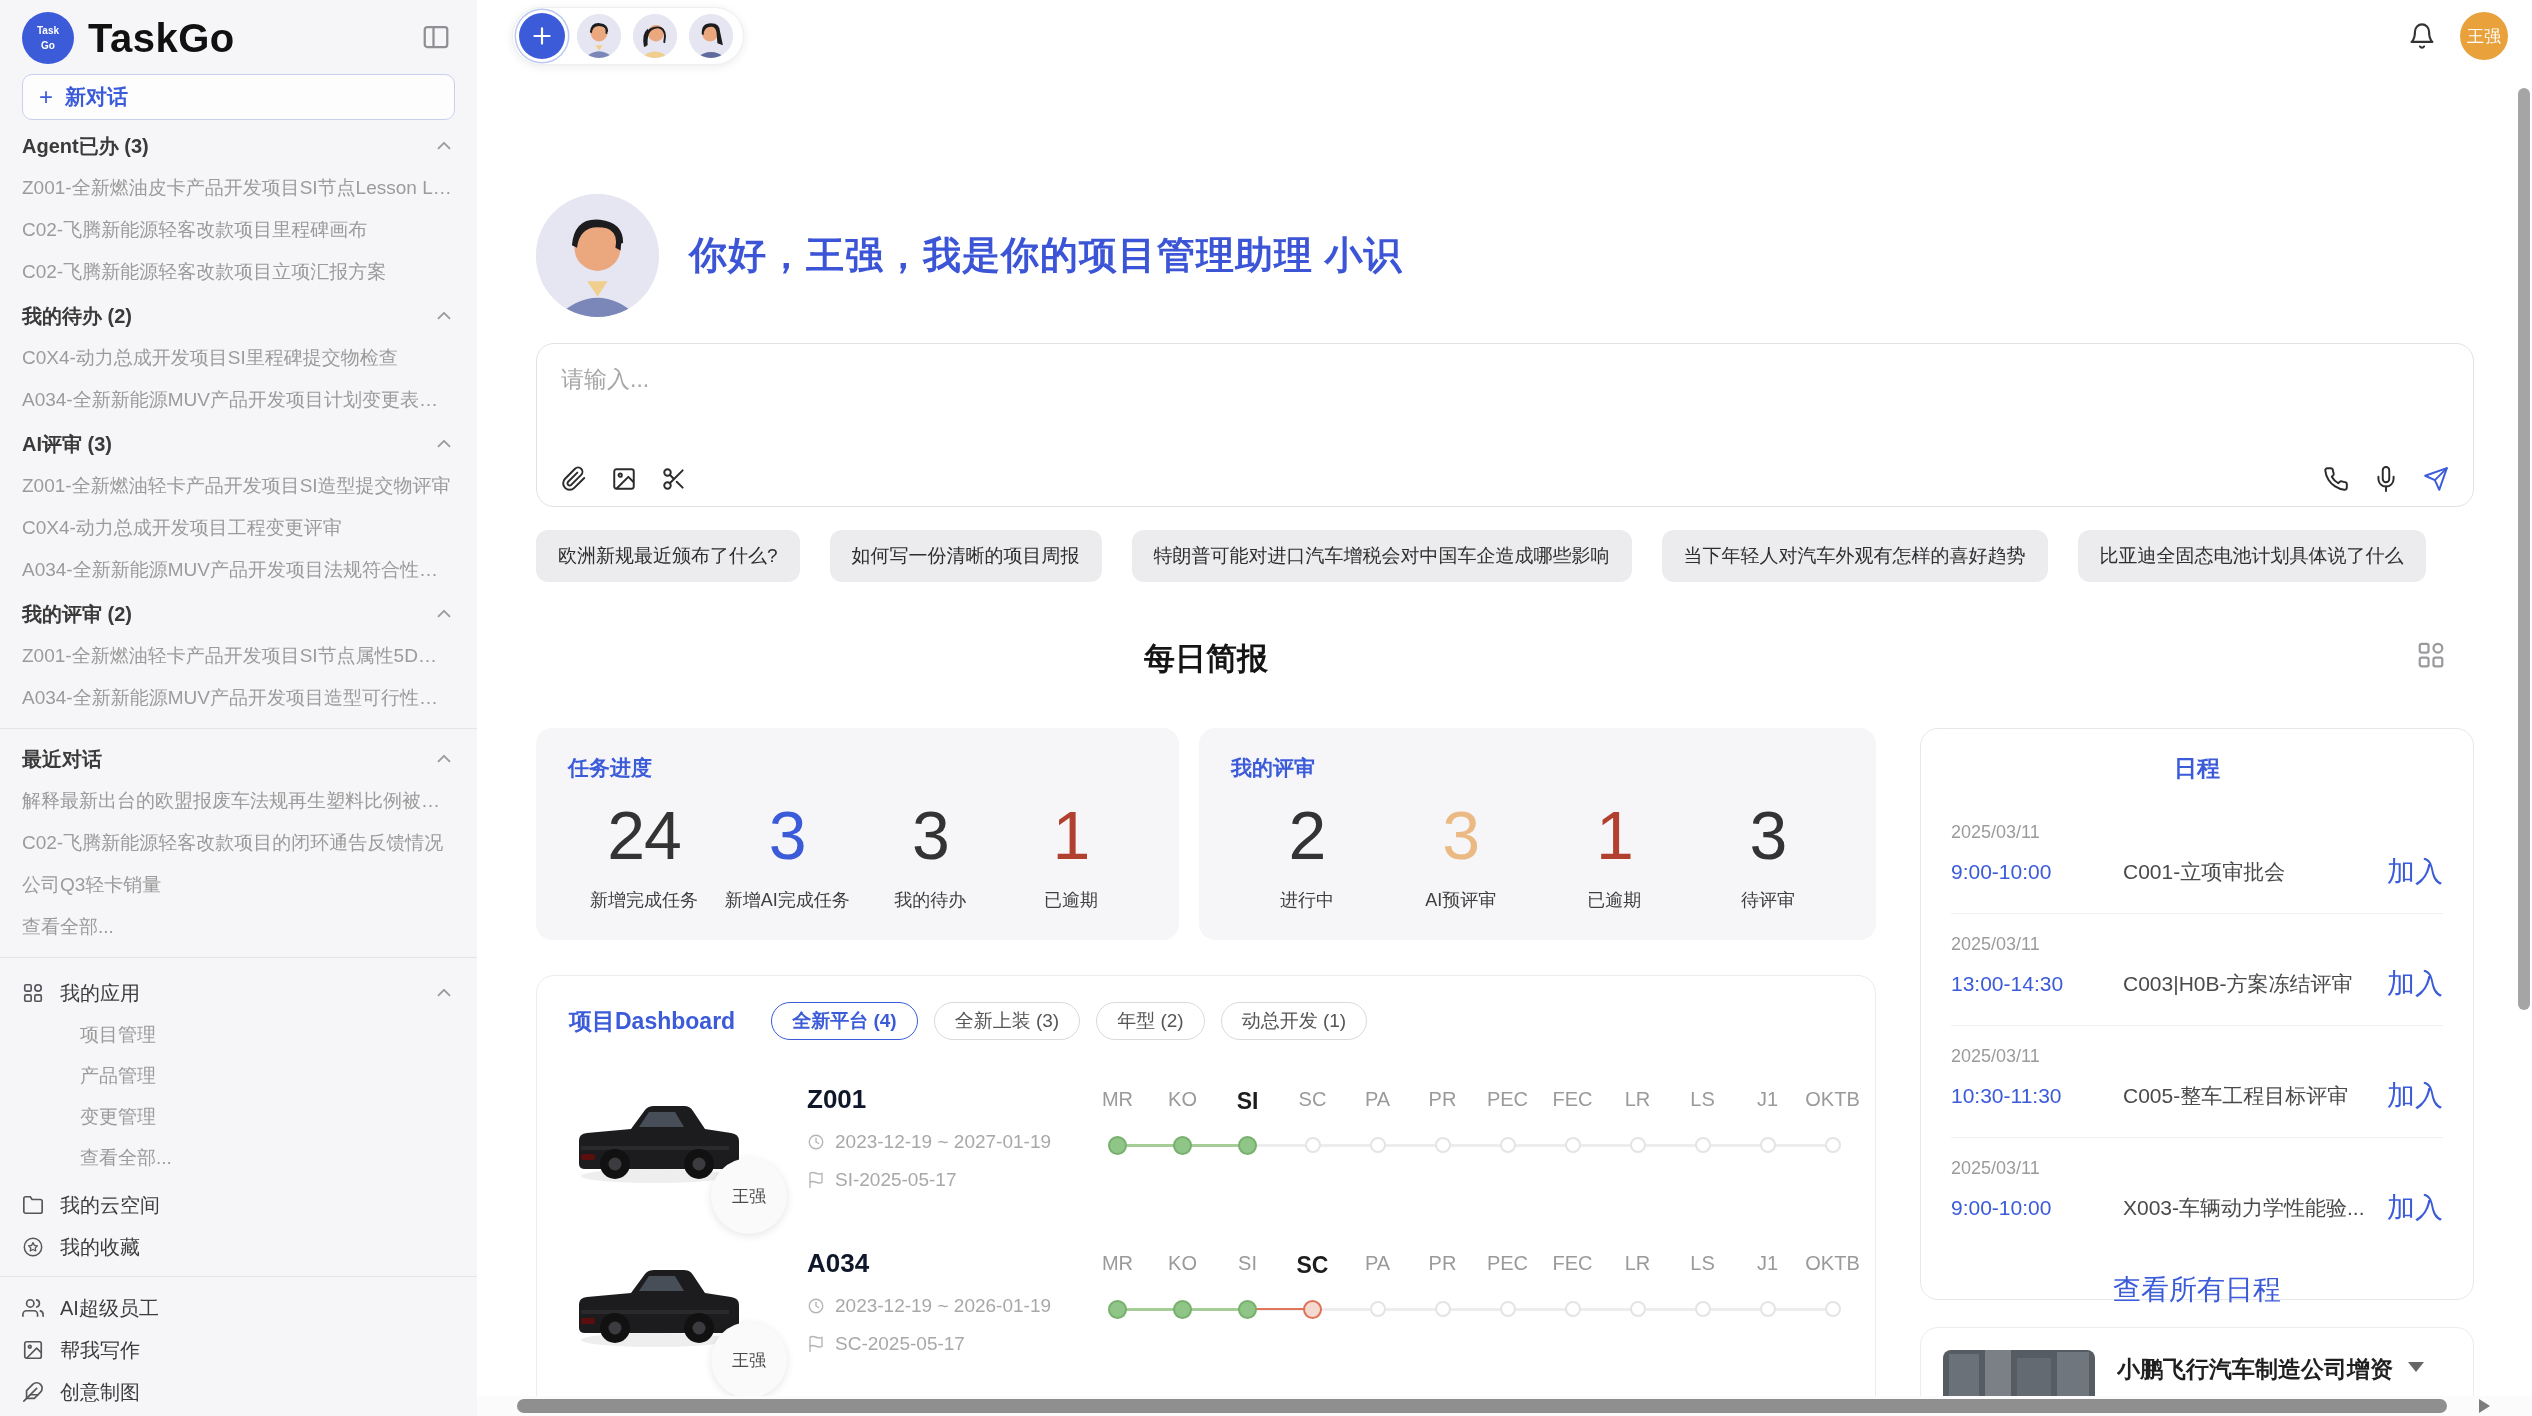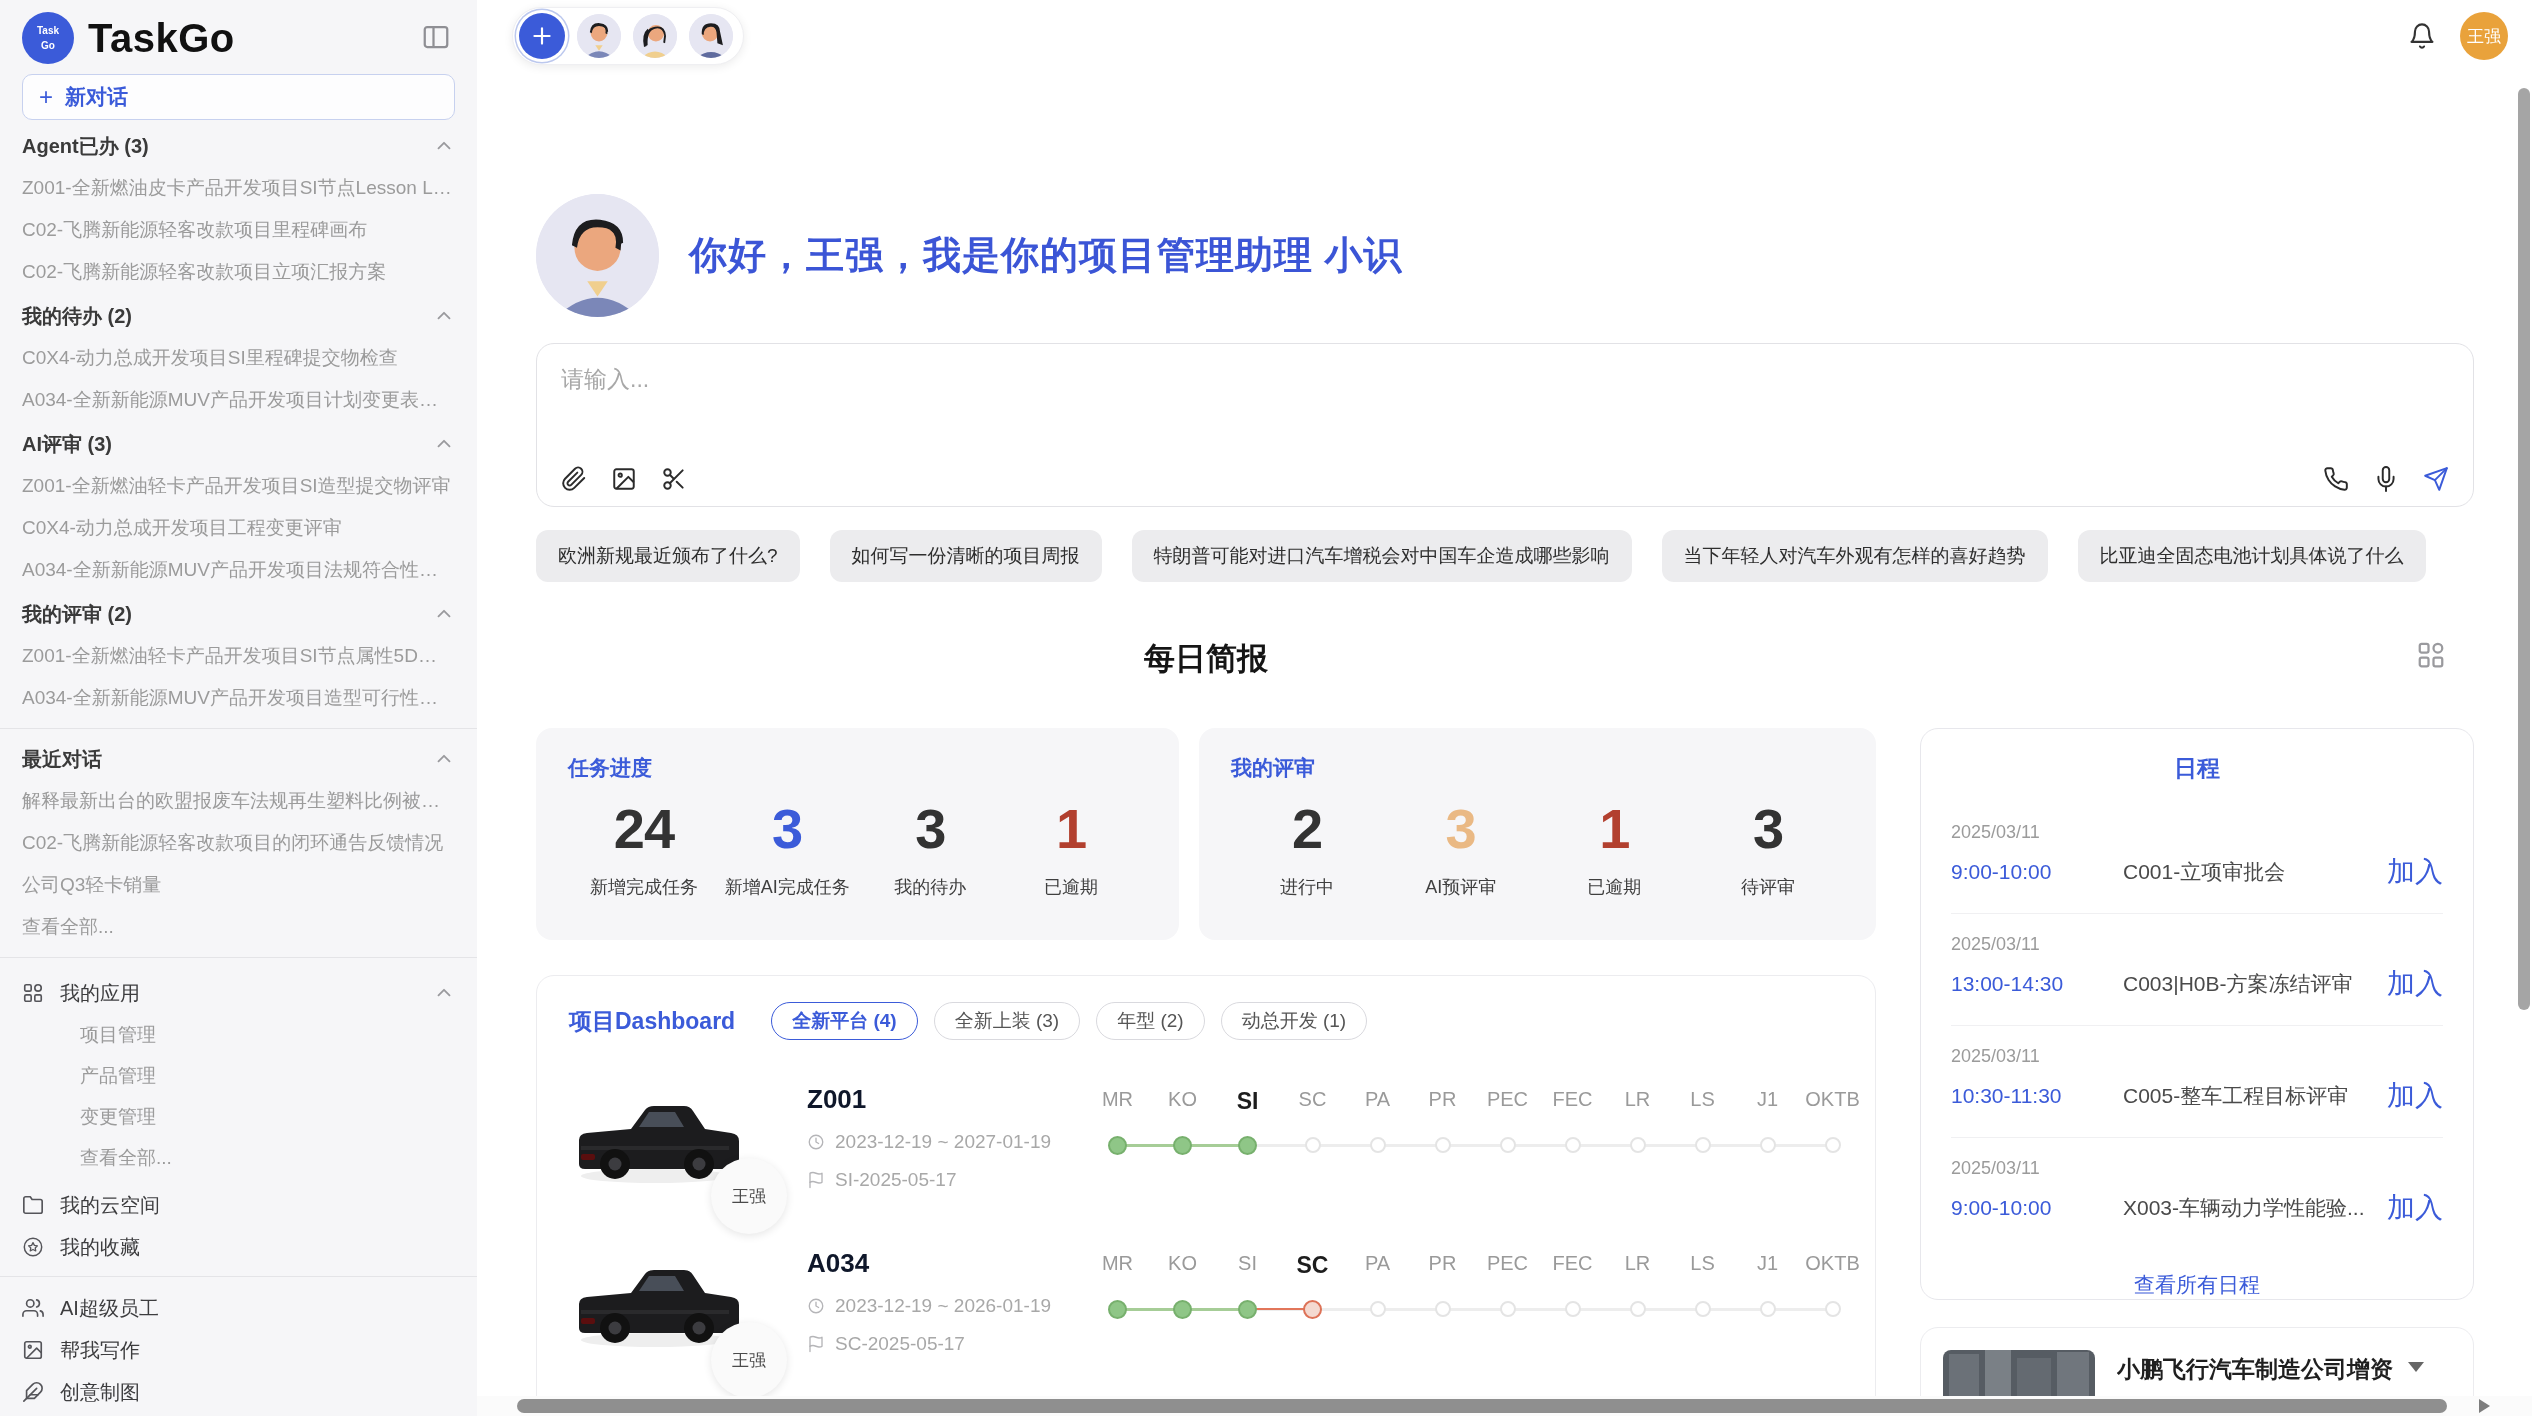--- a/index.html
+++ b/index.html
@@ -70,7 +70,7 @@
   .stat-card-title { font-size:21px; color:#3b5bd9; font-weight:600; }
   .stats { display:flex; justify-content:space-between; margin-top:14px; padding:0 16px; }
   .stat { text-align:center; min-width:120px; }
-  .stat-num { font-size:56px; font-weight:700; letter-spacing:-1px; }
+  .stat-num { font-size:68px; font-weight:400; letter-spacing:-1px; }
   .stat-label { margin-top:14px; font-size:18px; color:#3f3f3f; }
   .c-dark { color:#333; } .c-blue { color:#3b5bd9; } .c-red { color:#b2402f; } .c-tan { color:#eab984; }
 

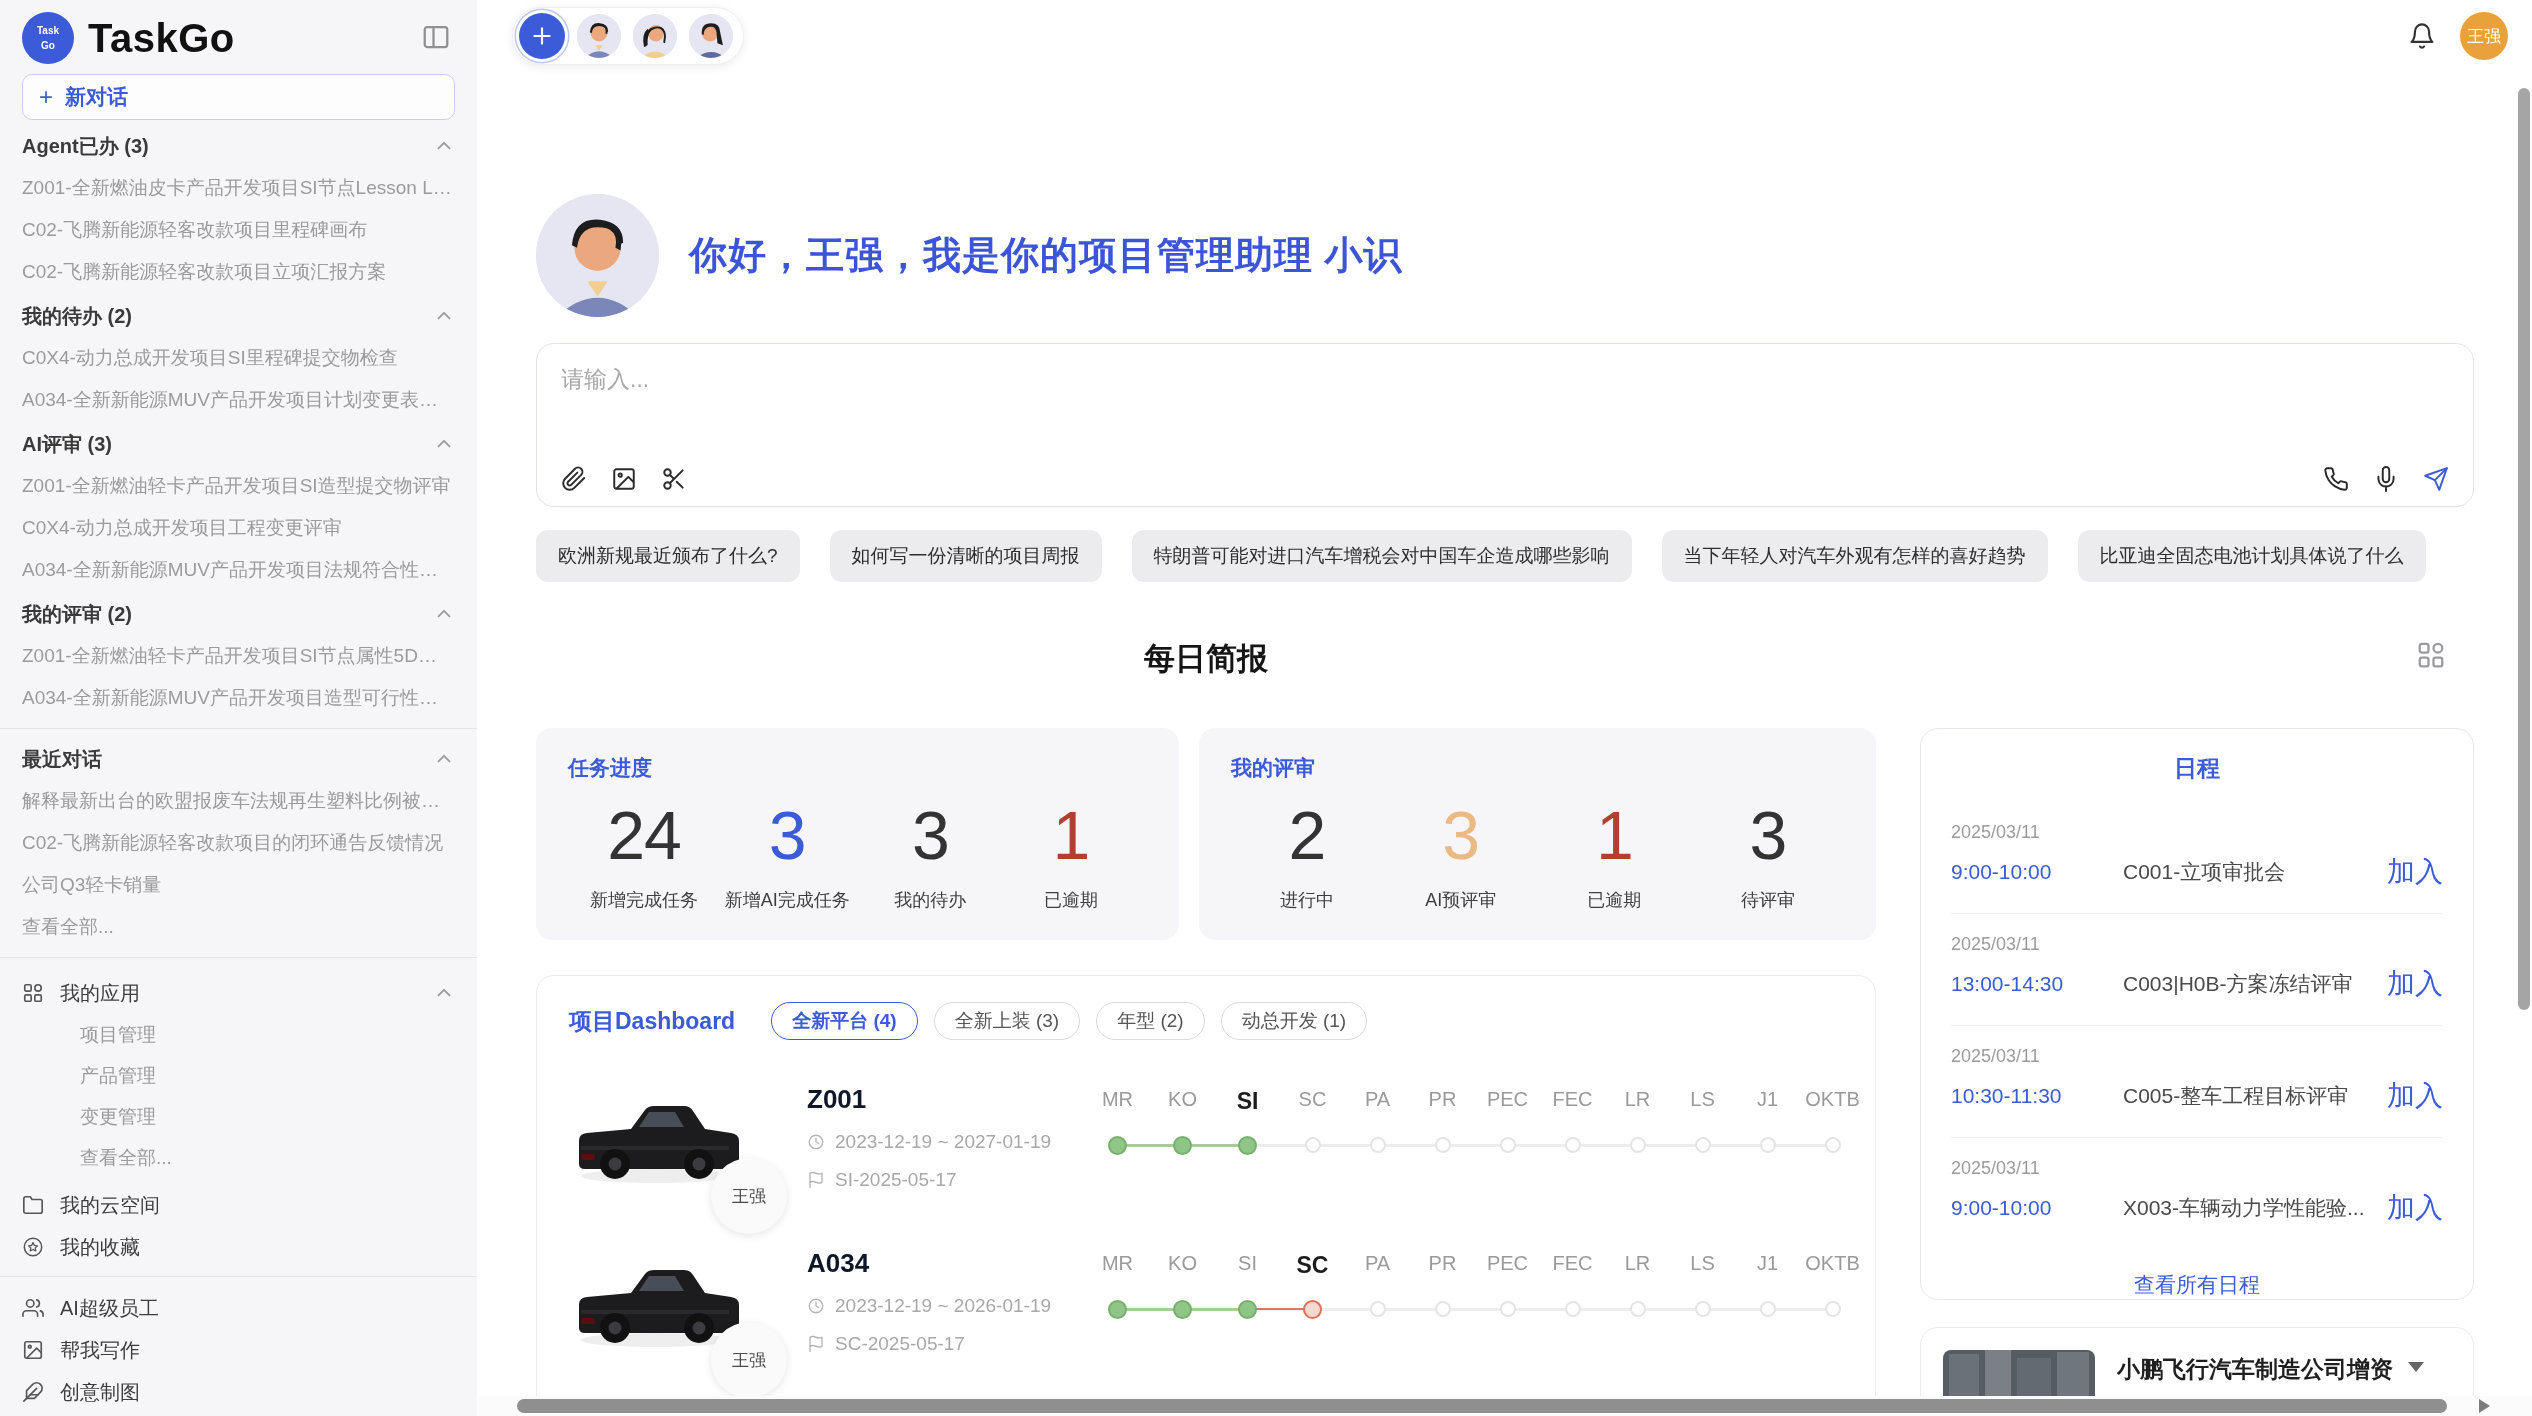--- a/index.html
+++ b/index.html
@@ -115,7 +115,7 @@
   .sched-time { width:172px; flex:none; font-size:21px; color:#3b5bd9; }
   .sched-name { flex:1; font-size:21px; color:#4a4a4a; white-space:nowrap; overflow:hidden; }
   .join-link { font-size:28px; color:#3b5bd9; cursor:pointer; flex:none; }
-  .sched-viewall { text-align:center; font-size:21px; color:#3b5bd9; margin-top:22px; cursor:pointer; }
+  .sched-viewall { text-align:center; font-size:28px; color:#3b5bd9; margin-top:22px; cursor:pointer; }
 
   .news-card { margin-top:27px; border:1.5px solid #ececef; border-radius:18px; background:#fff; height:260px; padding:22px; display:flex; }
   .news-img { width:152px; height:96px; border-radius:8px; overflow:hidden; flex:none; }

